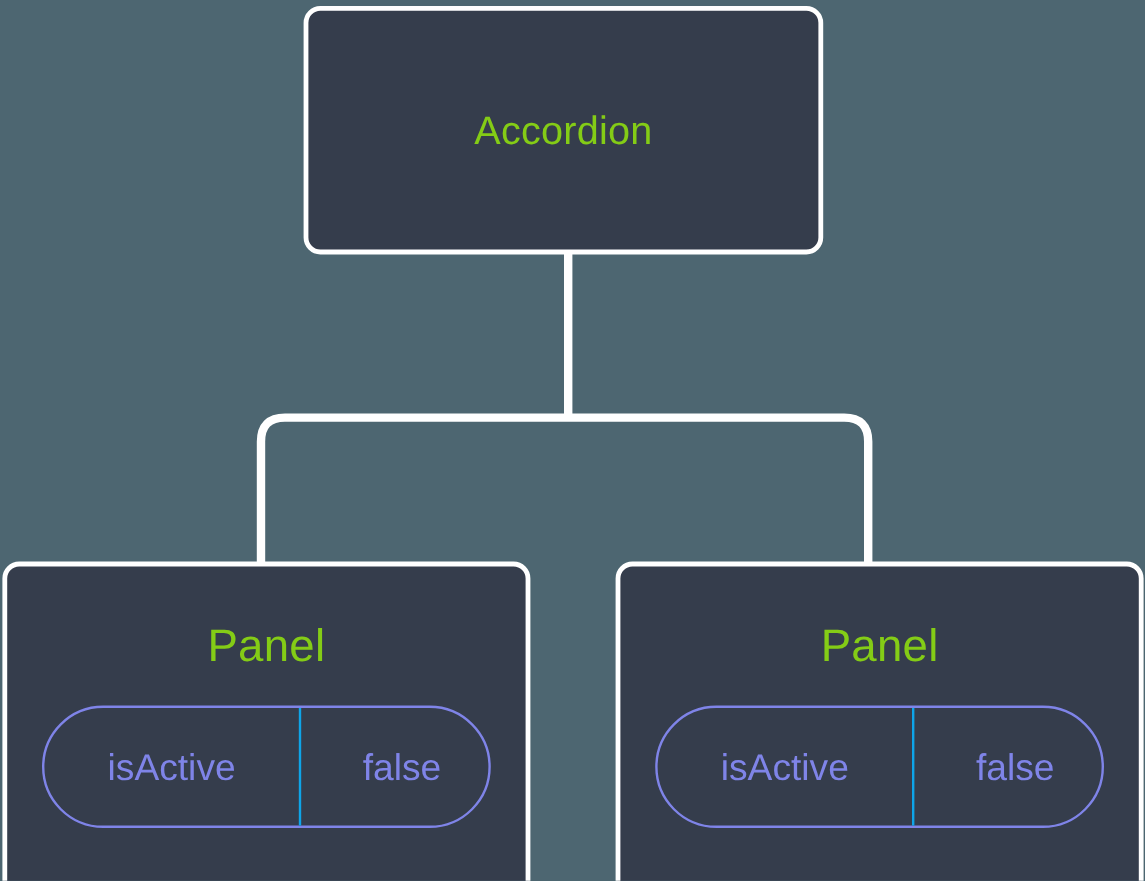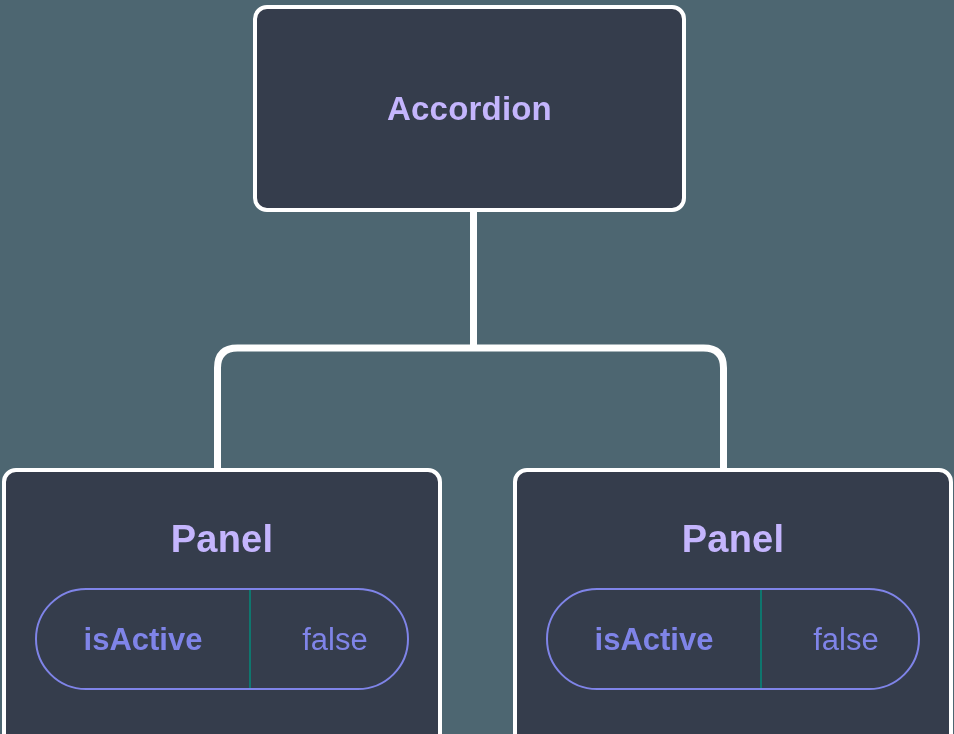--- a/index.html
+++ b/index.html
@@ -53,9 +53,9 @@
   }
 
   .node-title {
-    color: #c4b5fd;
+    color: #84cc16;
     font-size: 33px;
-    font-weight: 700;
+    font-weight: 400;
     letter-spacing: 0.2px;
     line-height: 1;
     white-space: nowrap;

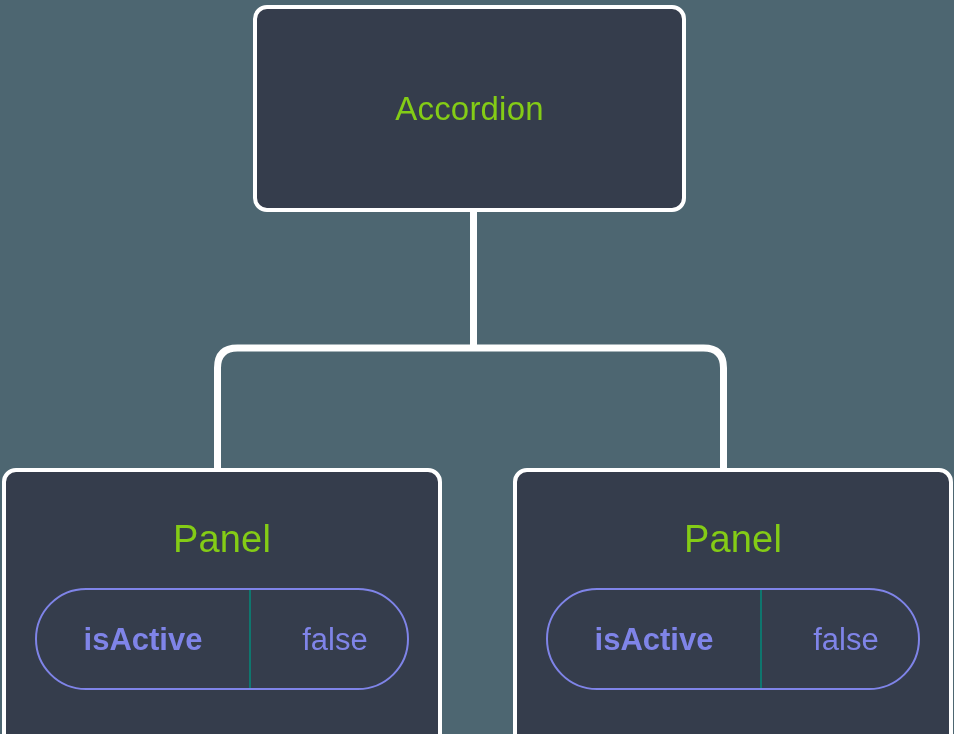--- a/index.html
+++ b/index.html
@@ -104,8 +104,7 @@
 
   .pill-key {
     width: 214px;
-    border-right: 2px solid #0f766e;
-    font-weight: bold;
+    border-right: 2px solid #0ea5e9;
   }
 
   .pill-value {

